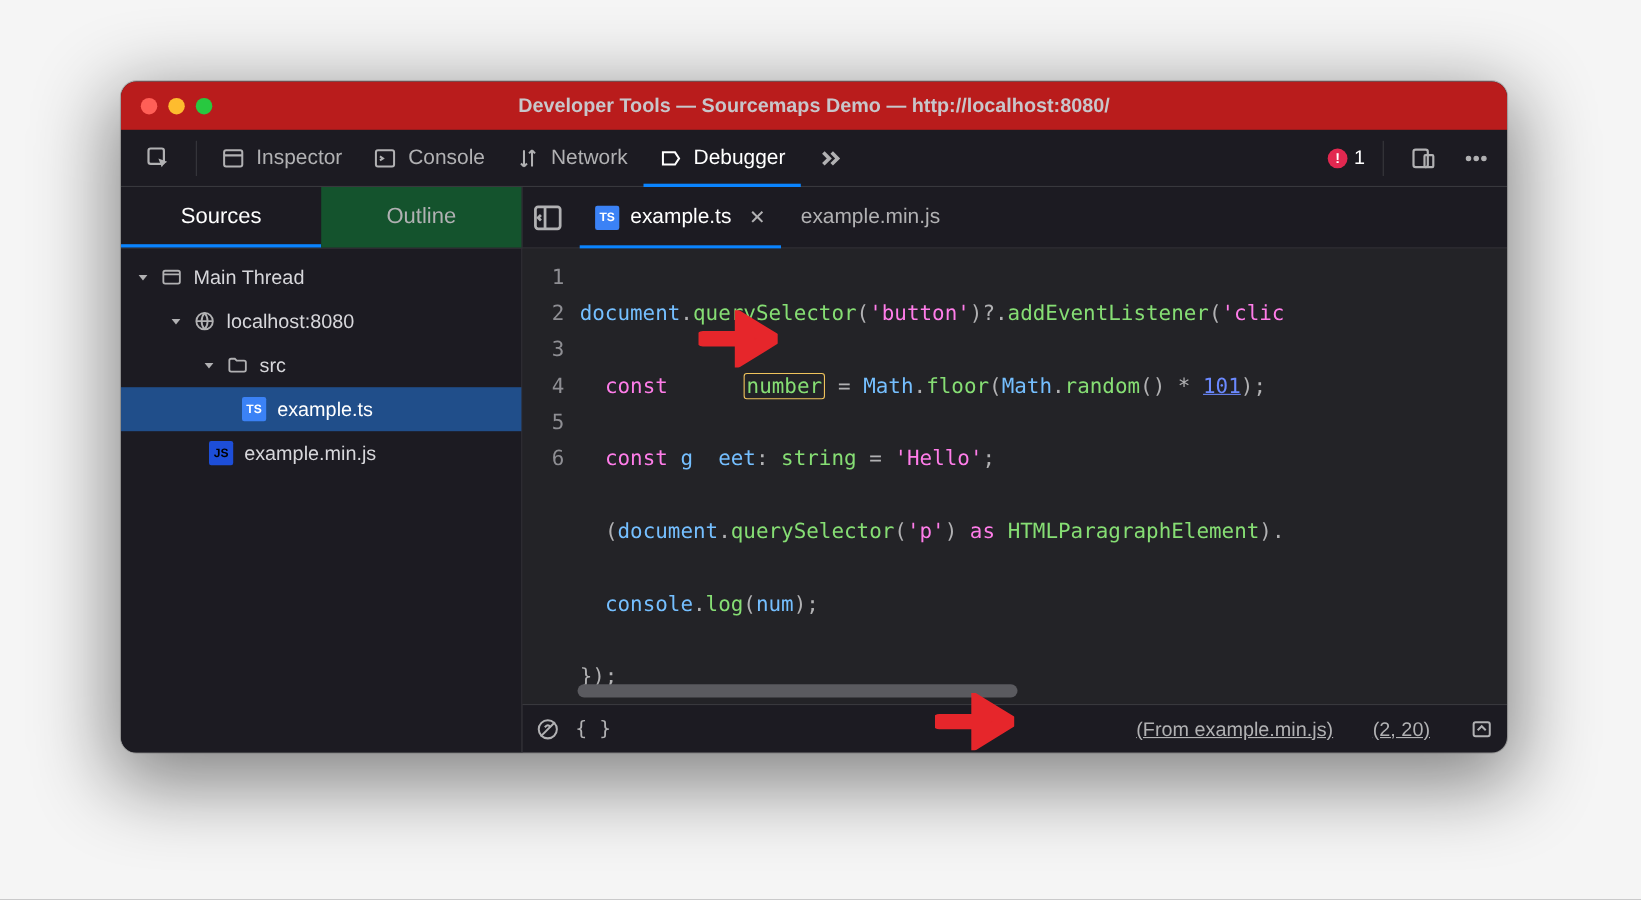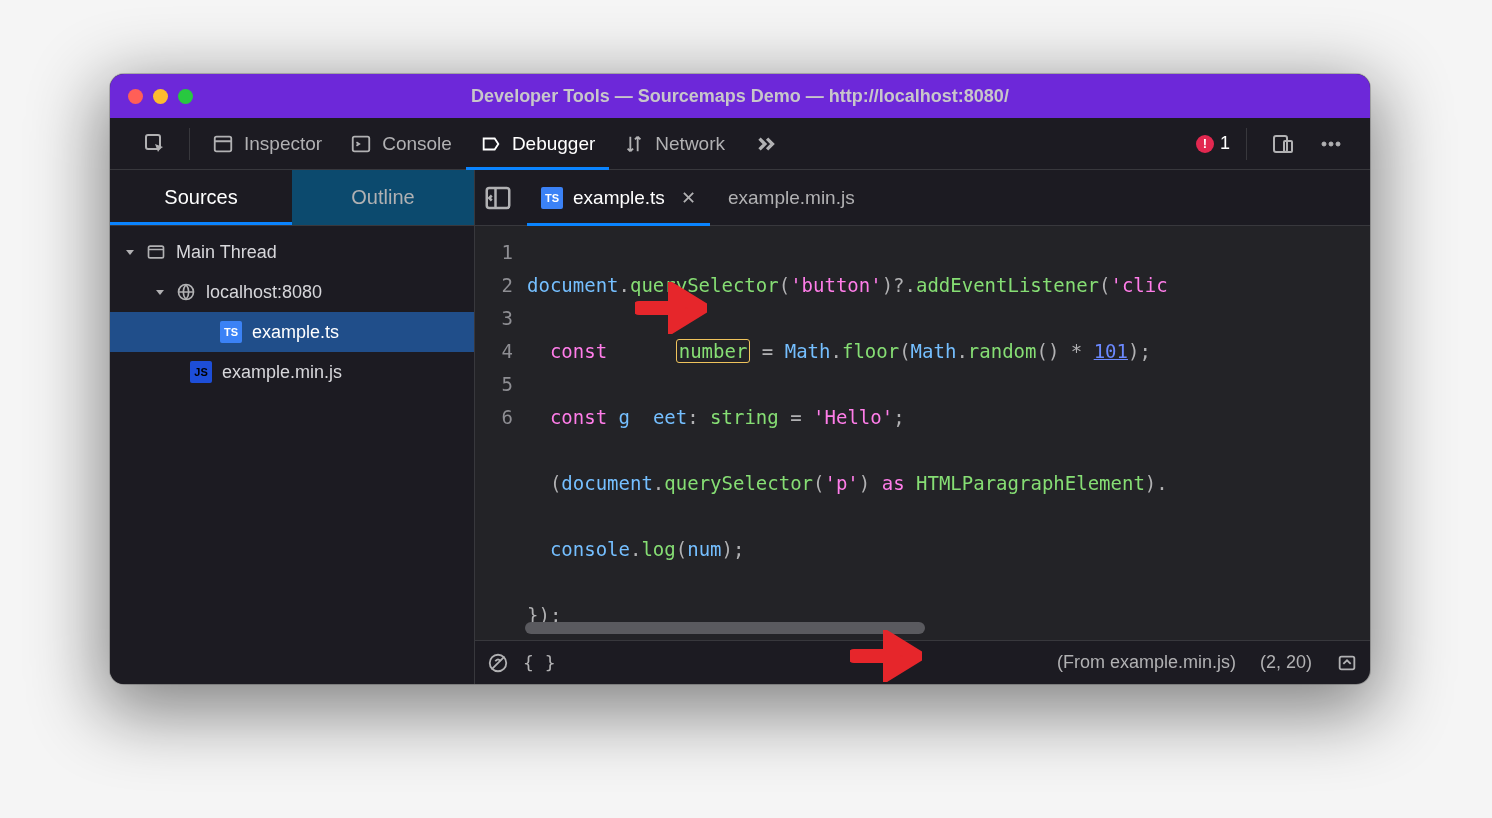--- a/index.html
+++ b/index.html
@@ -25,7 +25,7 @@
   }
   .titlebar {
     height: 44px;
-    background: #6d28d9;
+    background: #b91c1c;
     display: flex;
     align-items: center;
     padding: 0 18px;

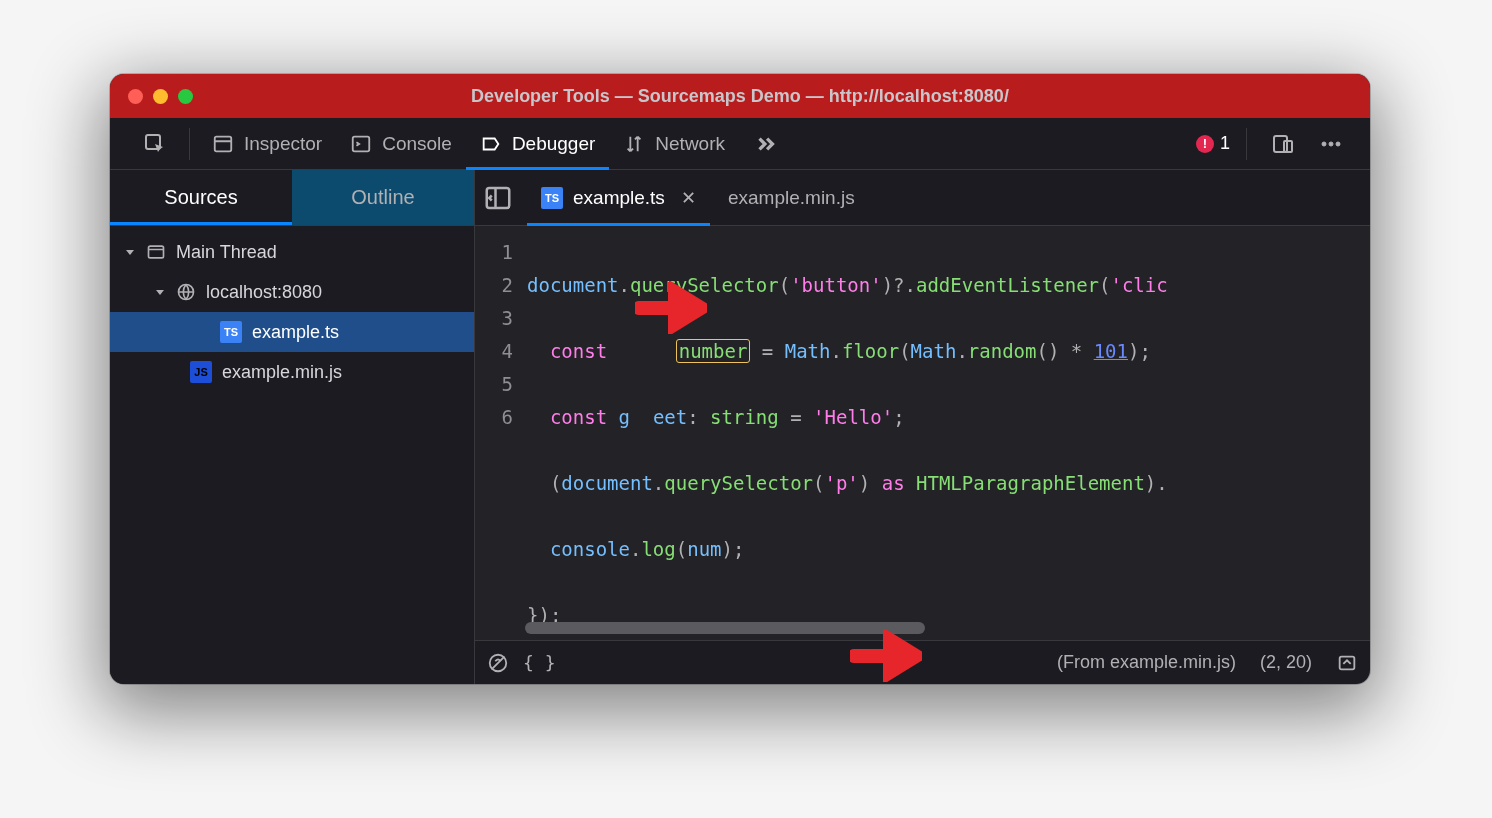--- a/index.html
+++ b/index.html
@@ -47,7 +47,7 @@
     border-bottom: 1px solid #38383d;
     display: flex;
     align-items: center;
-    padding: 0 19px;
+    padding: 0 8px;
     gap: 0;
   }
   .tool-sep { width: 1px; height: 32px; background: #38383d; margin: 0 8px; }

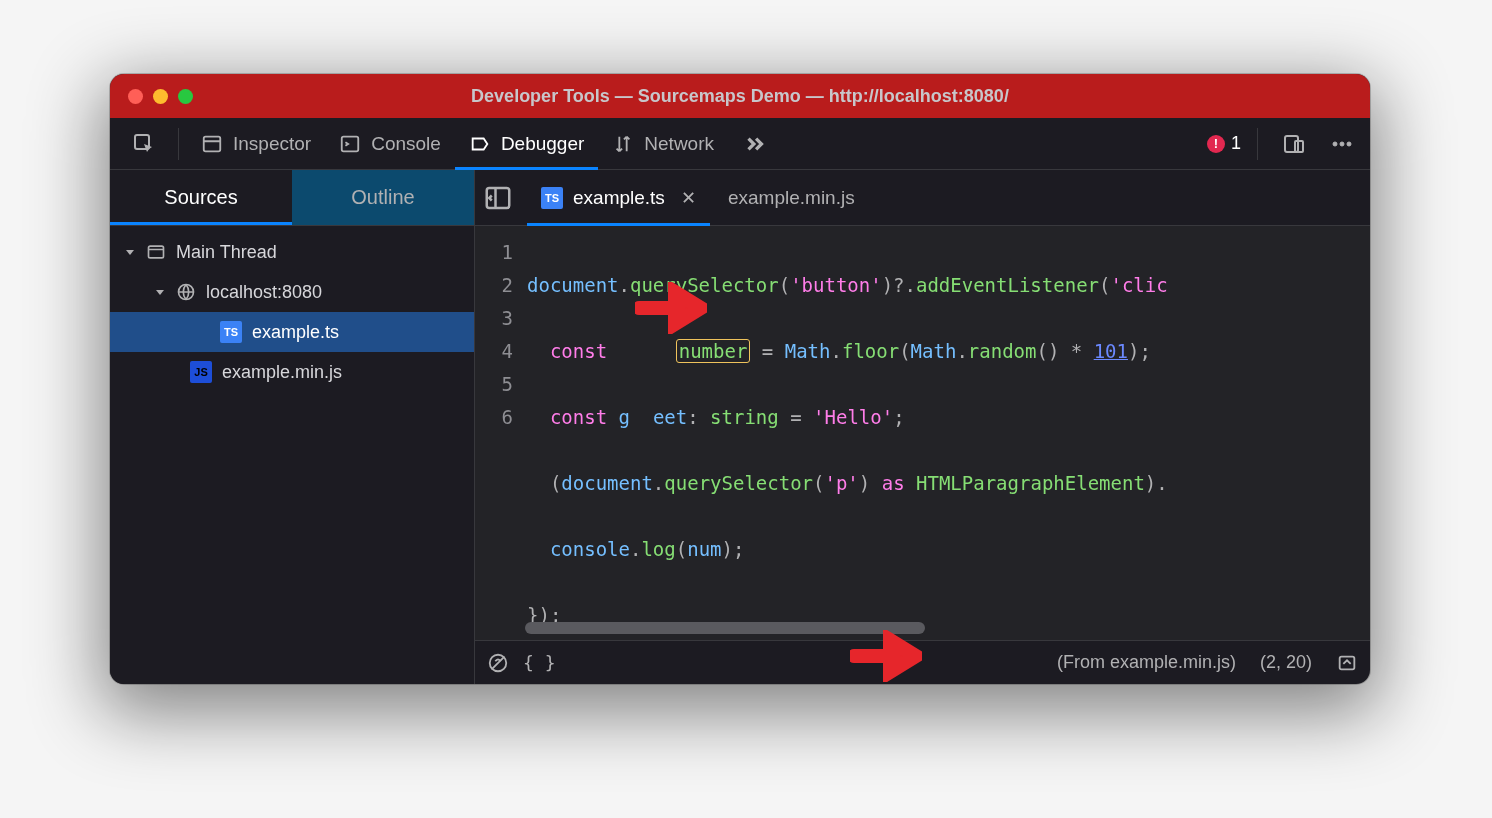--- a/index.html
+++ b/index.html
@@ -173,17 +173,17 @@
         </svg>
       <span>Console</span>
     </div>
+    <div class="tool-btn">
+      <svg width="22" height="22" viewBox="0 0 24 24" fill="none" stroke="currentColor" stroke-width="2">
+          <path d="M8 4 v16 M8 20 l-3 -3 M8 20 l3 -3 M16 20 v-16 M16 4 l-3 3 M16 4 l3 3"></path>
+        </svg>
+      <span>Network</span>
+    </div>
     <div class="tool-btn active">
       <svg width="22" height="22" viewBox="0 0 24 24" fill="none" stroke="currentColor" stroke-width="2">
           <path d="M4 6 h12 l4 6 -4 6 H4 z"></path>
         </svg>
       <span>Debugger</span>
-    </div>
-    <div class="tool-btn">
-      <svg width="22" height="22" viewBox="0 0 24 24" fill="none" stroke="currentColor" stroke-width="2">
-          <path d="M8 4 v16 M8 20 l-3 -3 M8 20 l3 -3 M16 20 v-16 M16 4 l-3 3 M16 4 l3 3"></path>
-        </svg>
-      <span>Network</span>
     </div>
     <div class="tool-btn">
       <svg width="26" height="26" viewBox="0 0 24 24" fill="none" stroke="currentColor" stroke-width="3">

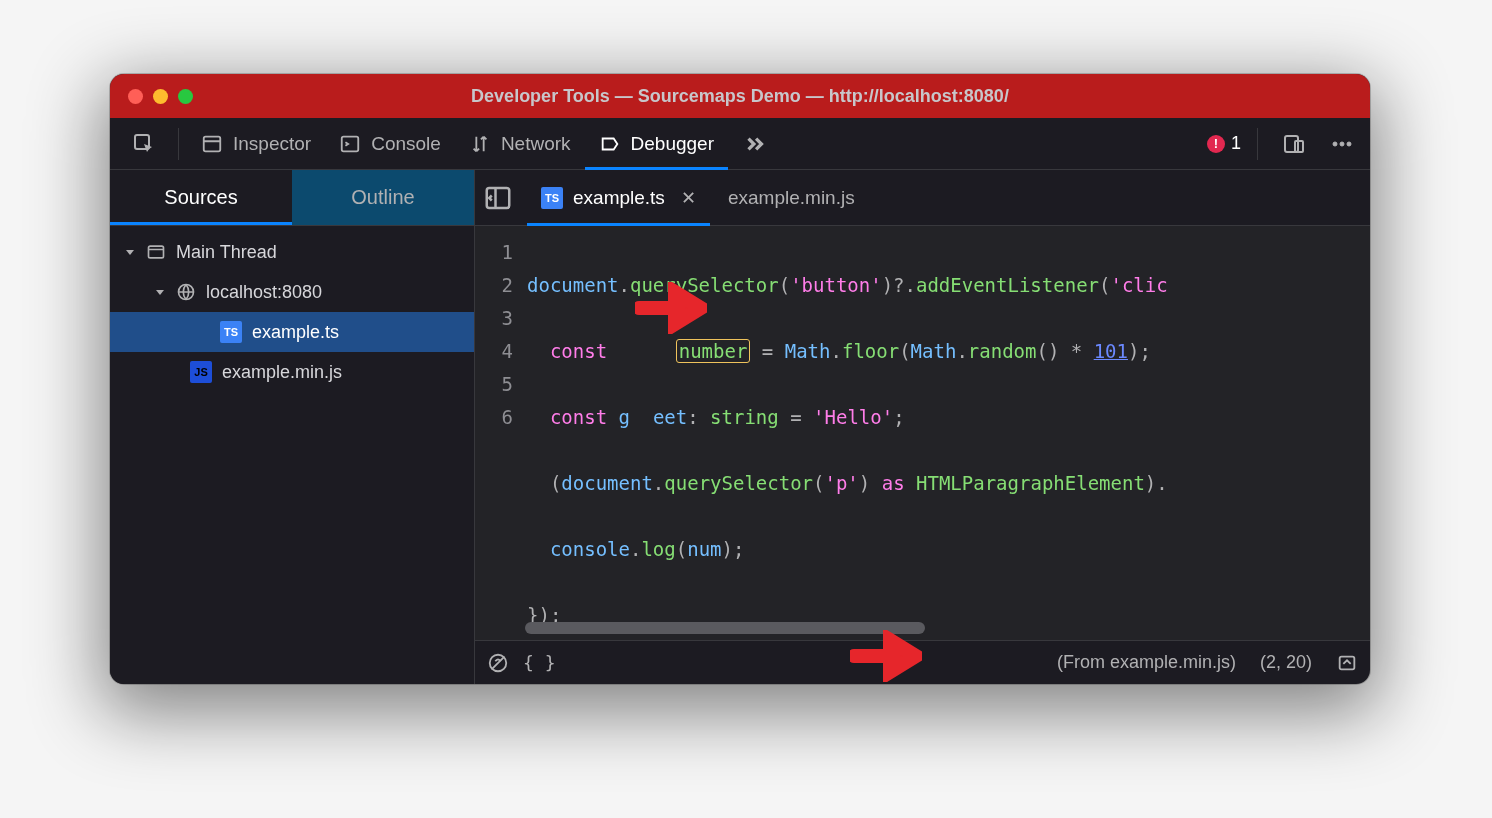--- a/index.html
+++ b/index.html
@@ -80,7 +80,7 @@
     border-bottom: 3px solid transparent; border-top:3px solid transparent;
   }
   .side-tab.active { color:#fff; border-bottom-color:#0a84ff; background:#1c1b22; }
-  .side-tab:not(.active){ background:#0c4a6e;}
+  .side-tab:not(.active){ background:#14532d;}
   .tree { padding-top: 6px; color:#d7d7db; font-size:18px; }
   .tree-row {
     display:flex; align-items:center; gap:10px; height:40px; padding-left:14px; cursor:pointer;

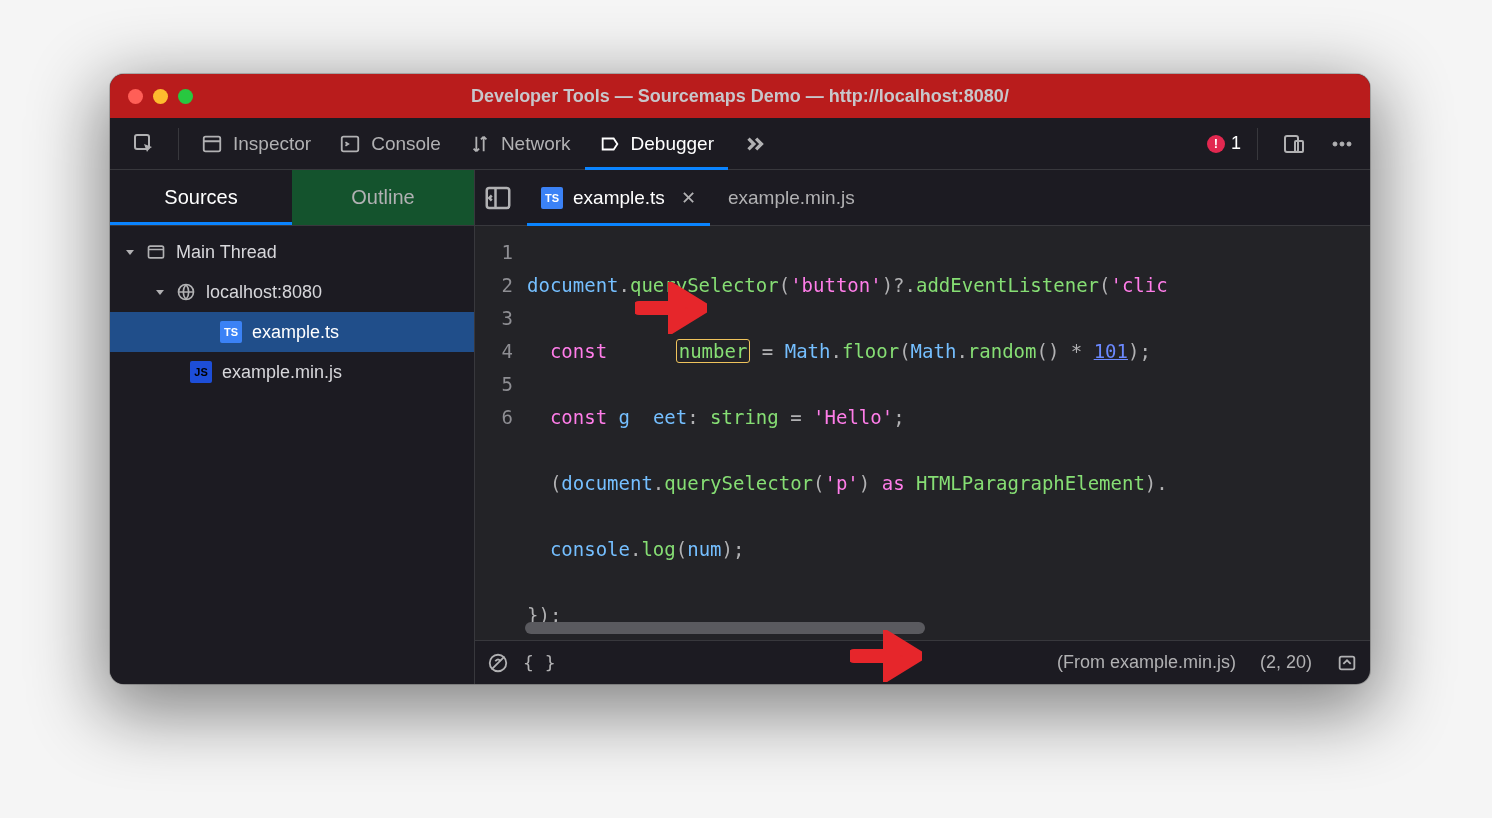--- a/index.html
+++ b/index.html
@@ -244,6 +244,15 @@
               <path d="M3 12 h18 M12 3 a14 14 0 0 1 0 18 M12 3 a14 14 0 0 0 0 18"></path>
             </svg>
           <span>localhost:8080</span>
+        </div>
+        <div class="tree-row indent2">
+          <svg class="caret" viewBox="0 0 12 12" fill="#b1b1b3">
+              <path d="M2 4 h8 l-4 5 z"></path>
+            </svg>
+          <svg width="20" height="20" viewBox="0 0 24 24" fill="none" stroke="#b1b1b3" stroke-width="2">
+              <path d="M3 7 a2 2 0 0 1 2-2 h4 l2 2 h8 a2 2 0 0 1 2 2 v8 a2 2 0 0 1-2 2 H5 a2 2 0 0 1-2-2 z"></path>
+            </svg>
+          <span>src</span>
         </div>
         <div class="tree-row indent3 selected">
           <span class="file-icon ts-icon">TS</span>

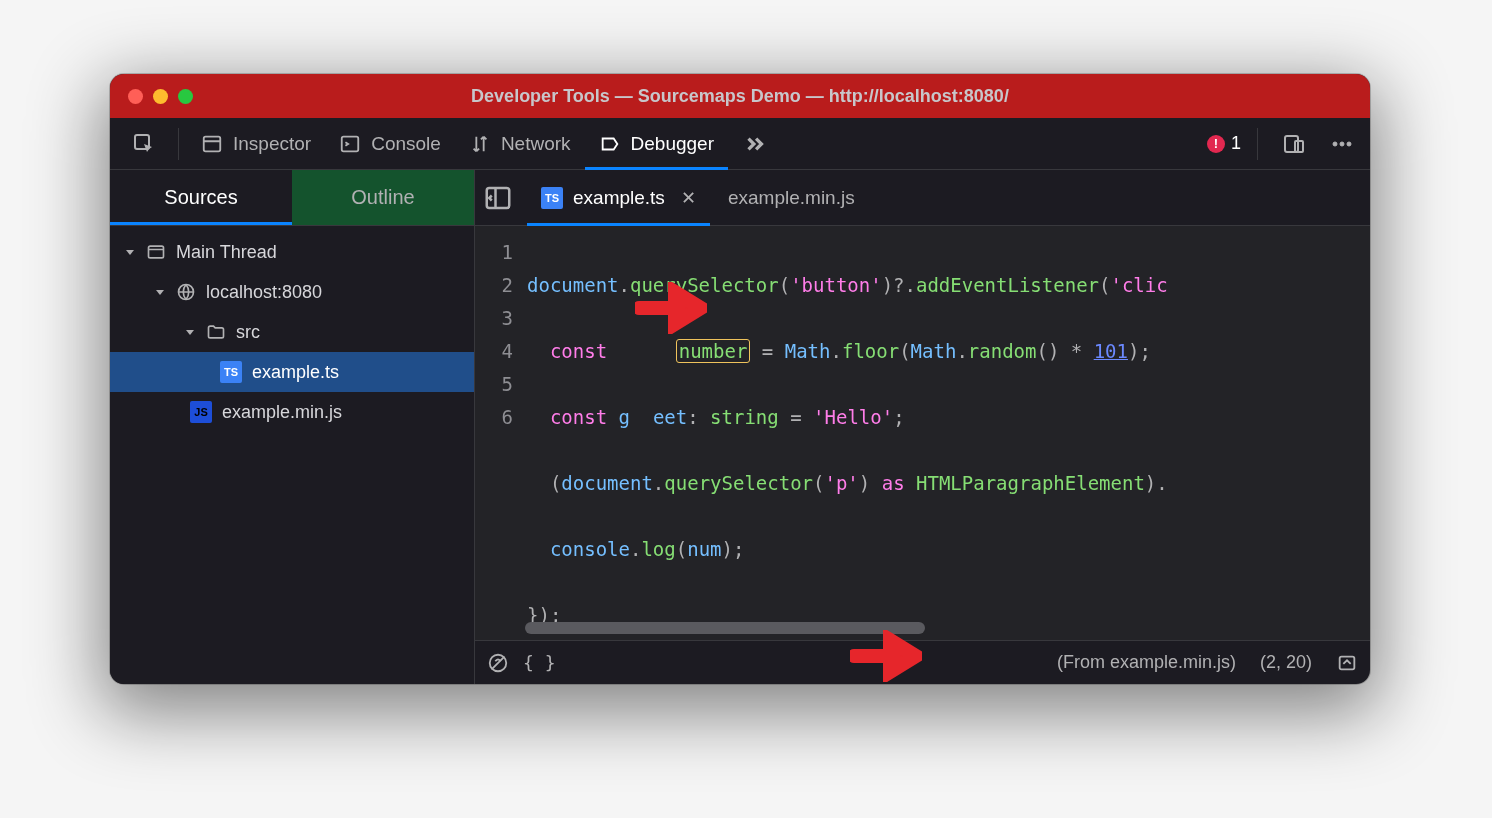--- a/index.html
+++ b/index.html
@@ -130,7 +130,7 @@
     height:44px; border-top:1px solid #38383d; display:flex; align-items:center; padding:0 12px; gap:14px;
     color:#b1b1b3; font-size:18px;
   }
-  .status-right{ margin-left:auto; display:flex; align-items:center; gap:24px;}
+  .status-right{ margin-left:auto; display:flex; align-items:flex-end; gap:36px;text-decoration:underline;}
 
   .arrow {
     position:absolute; color:#e6262b; pointer-events:none;

